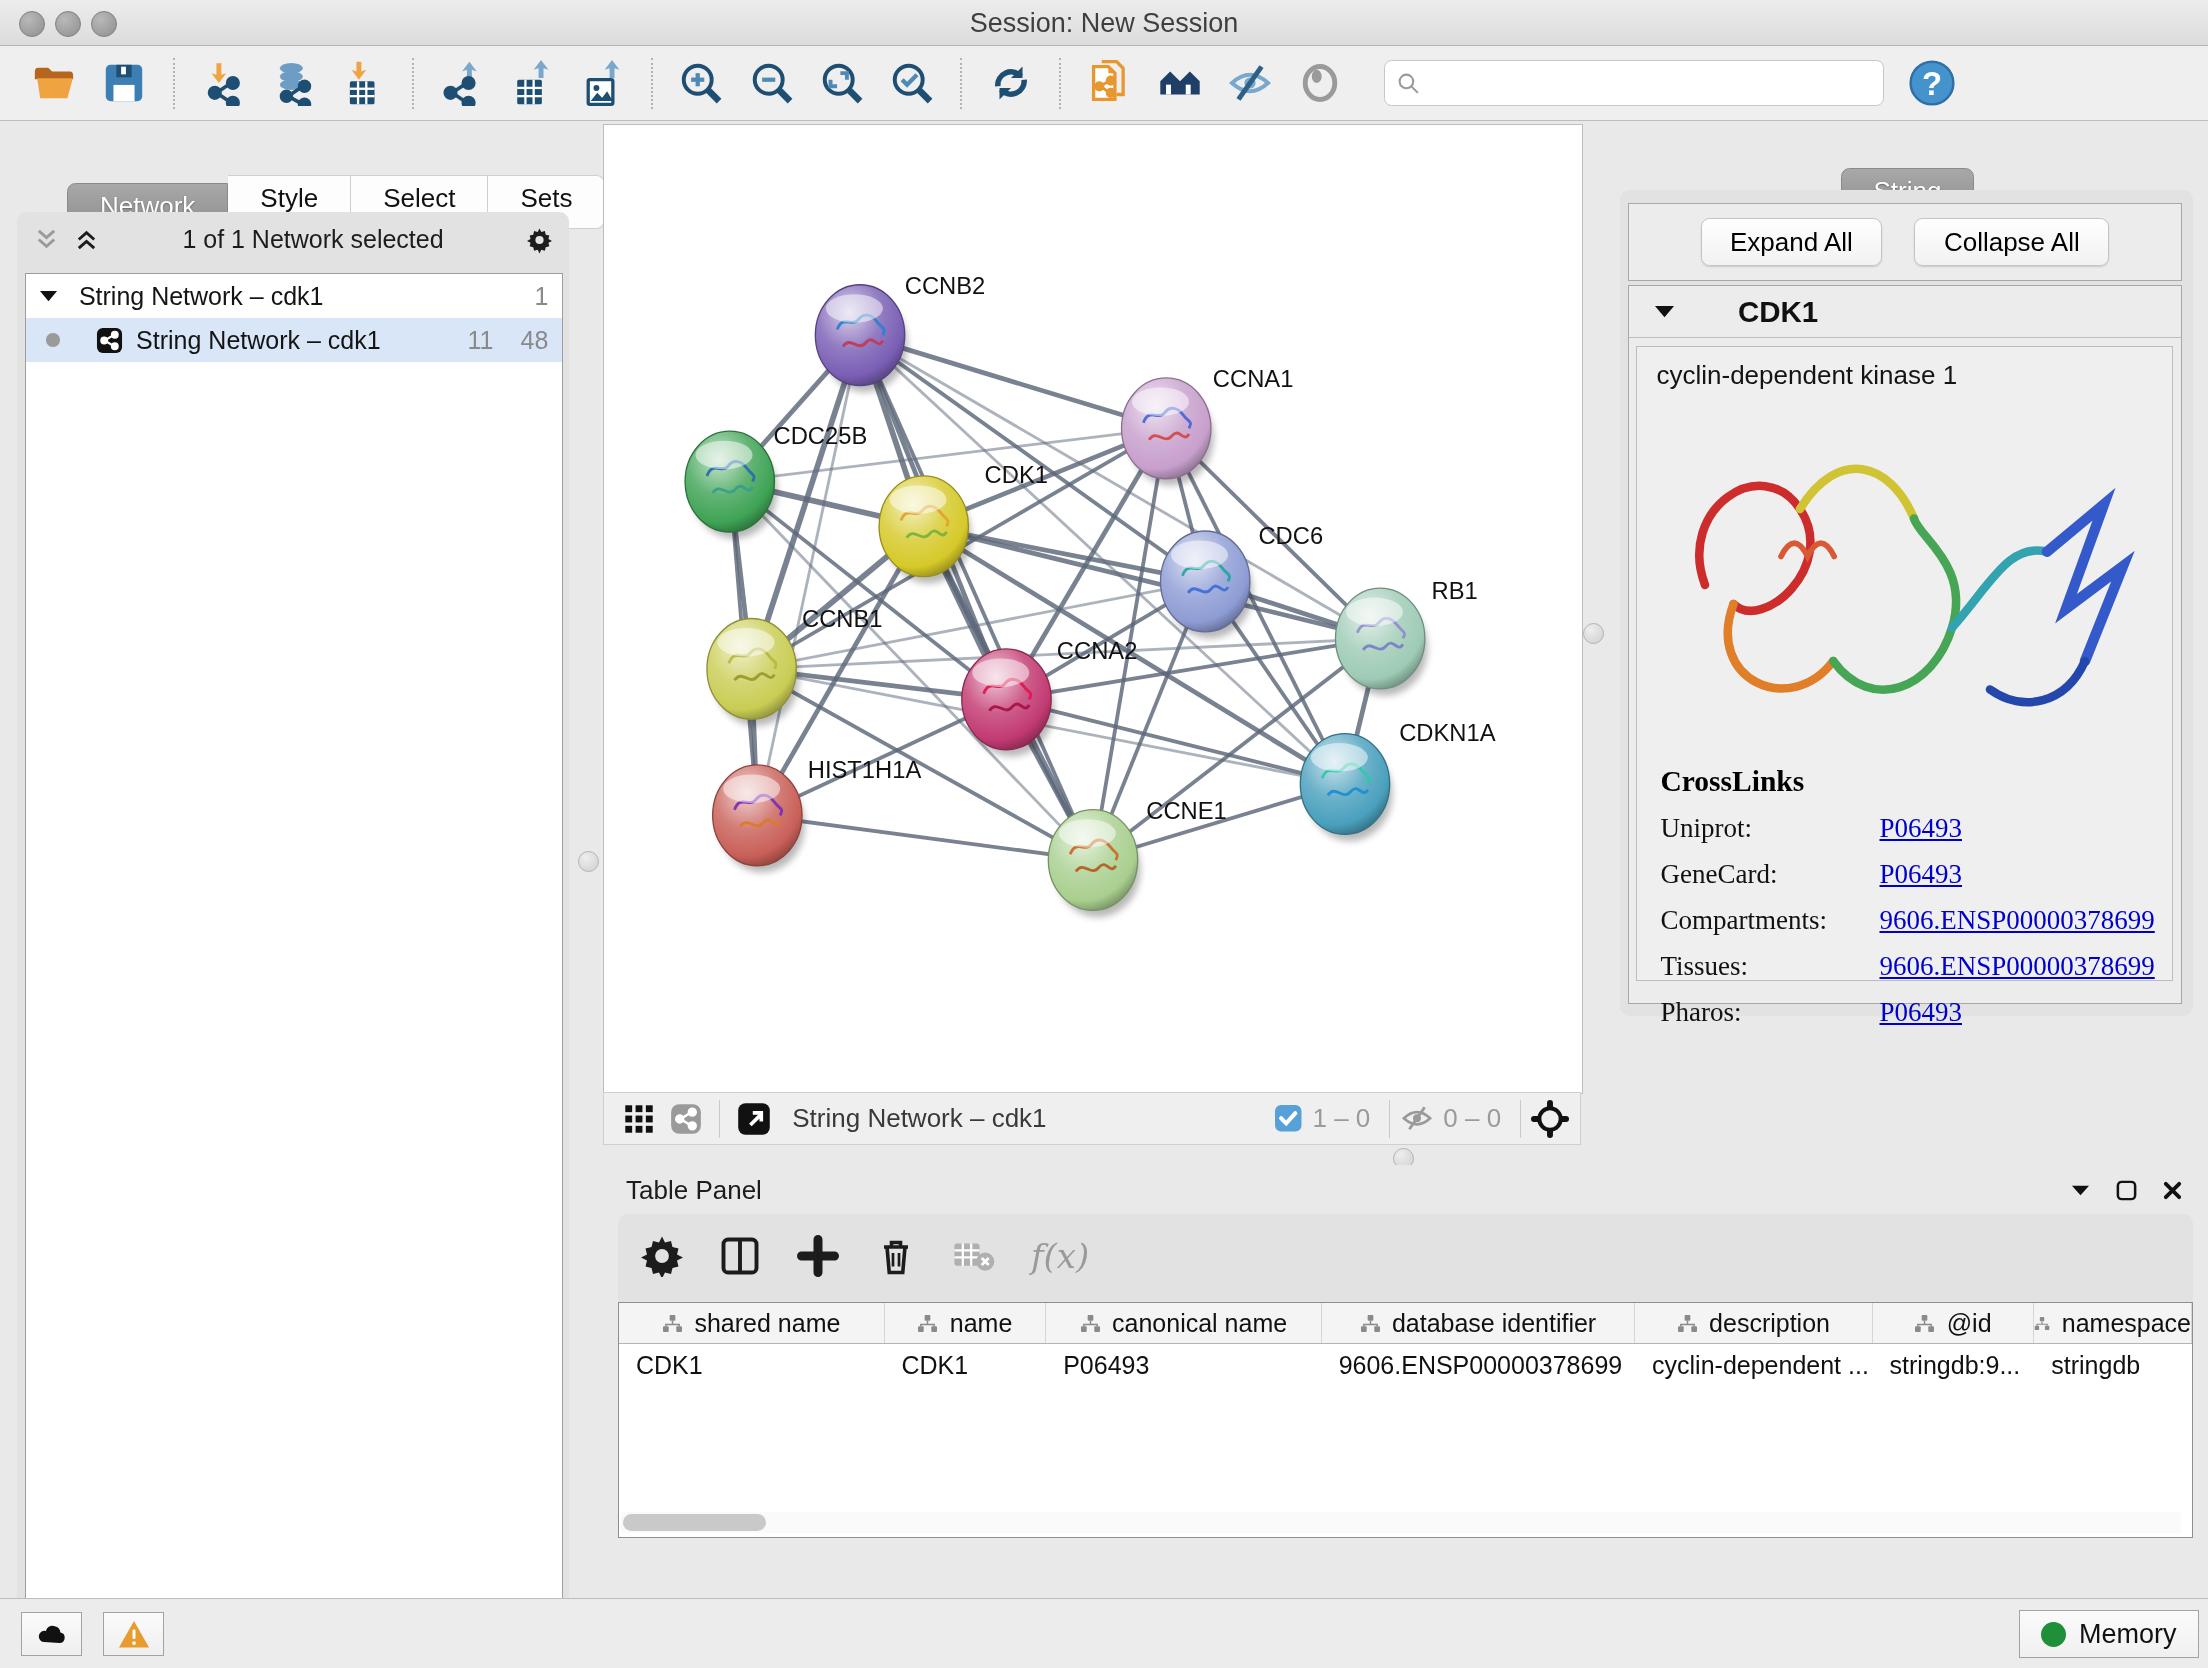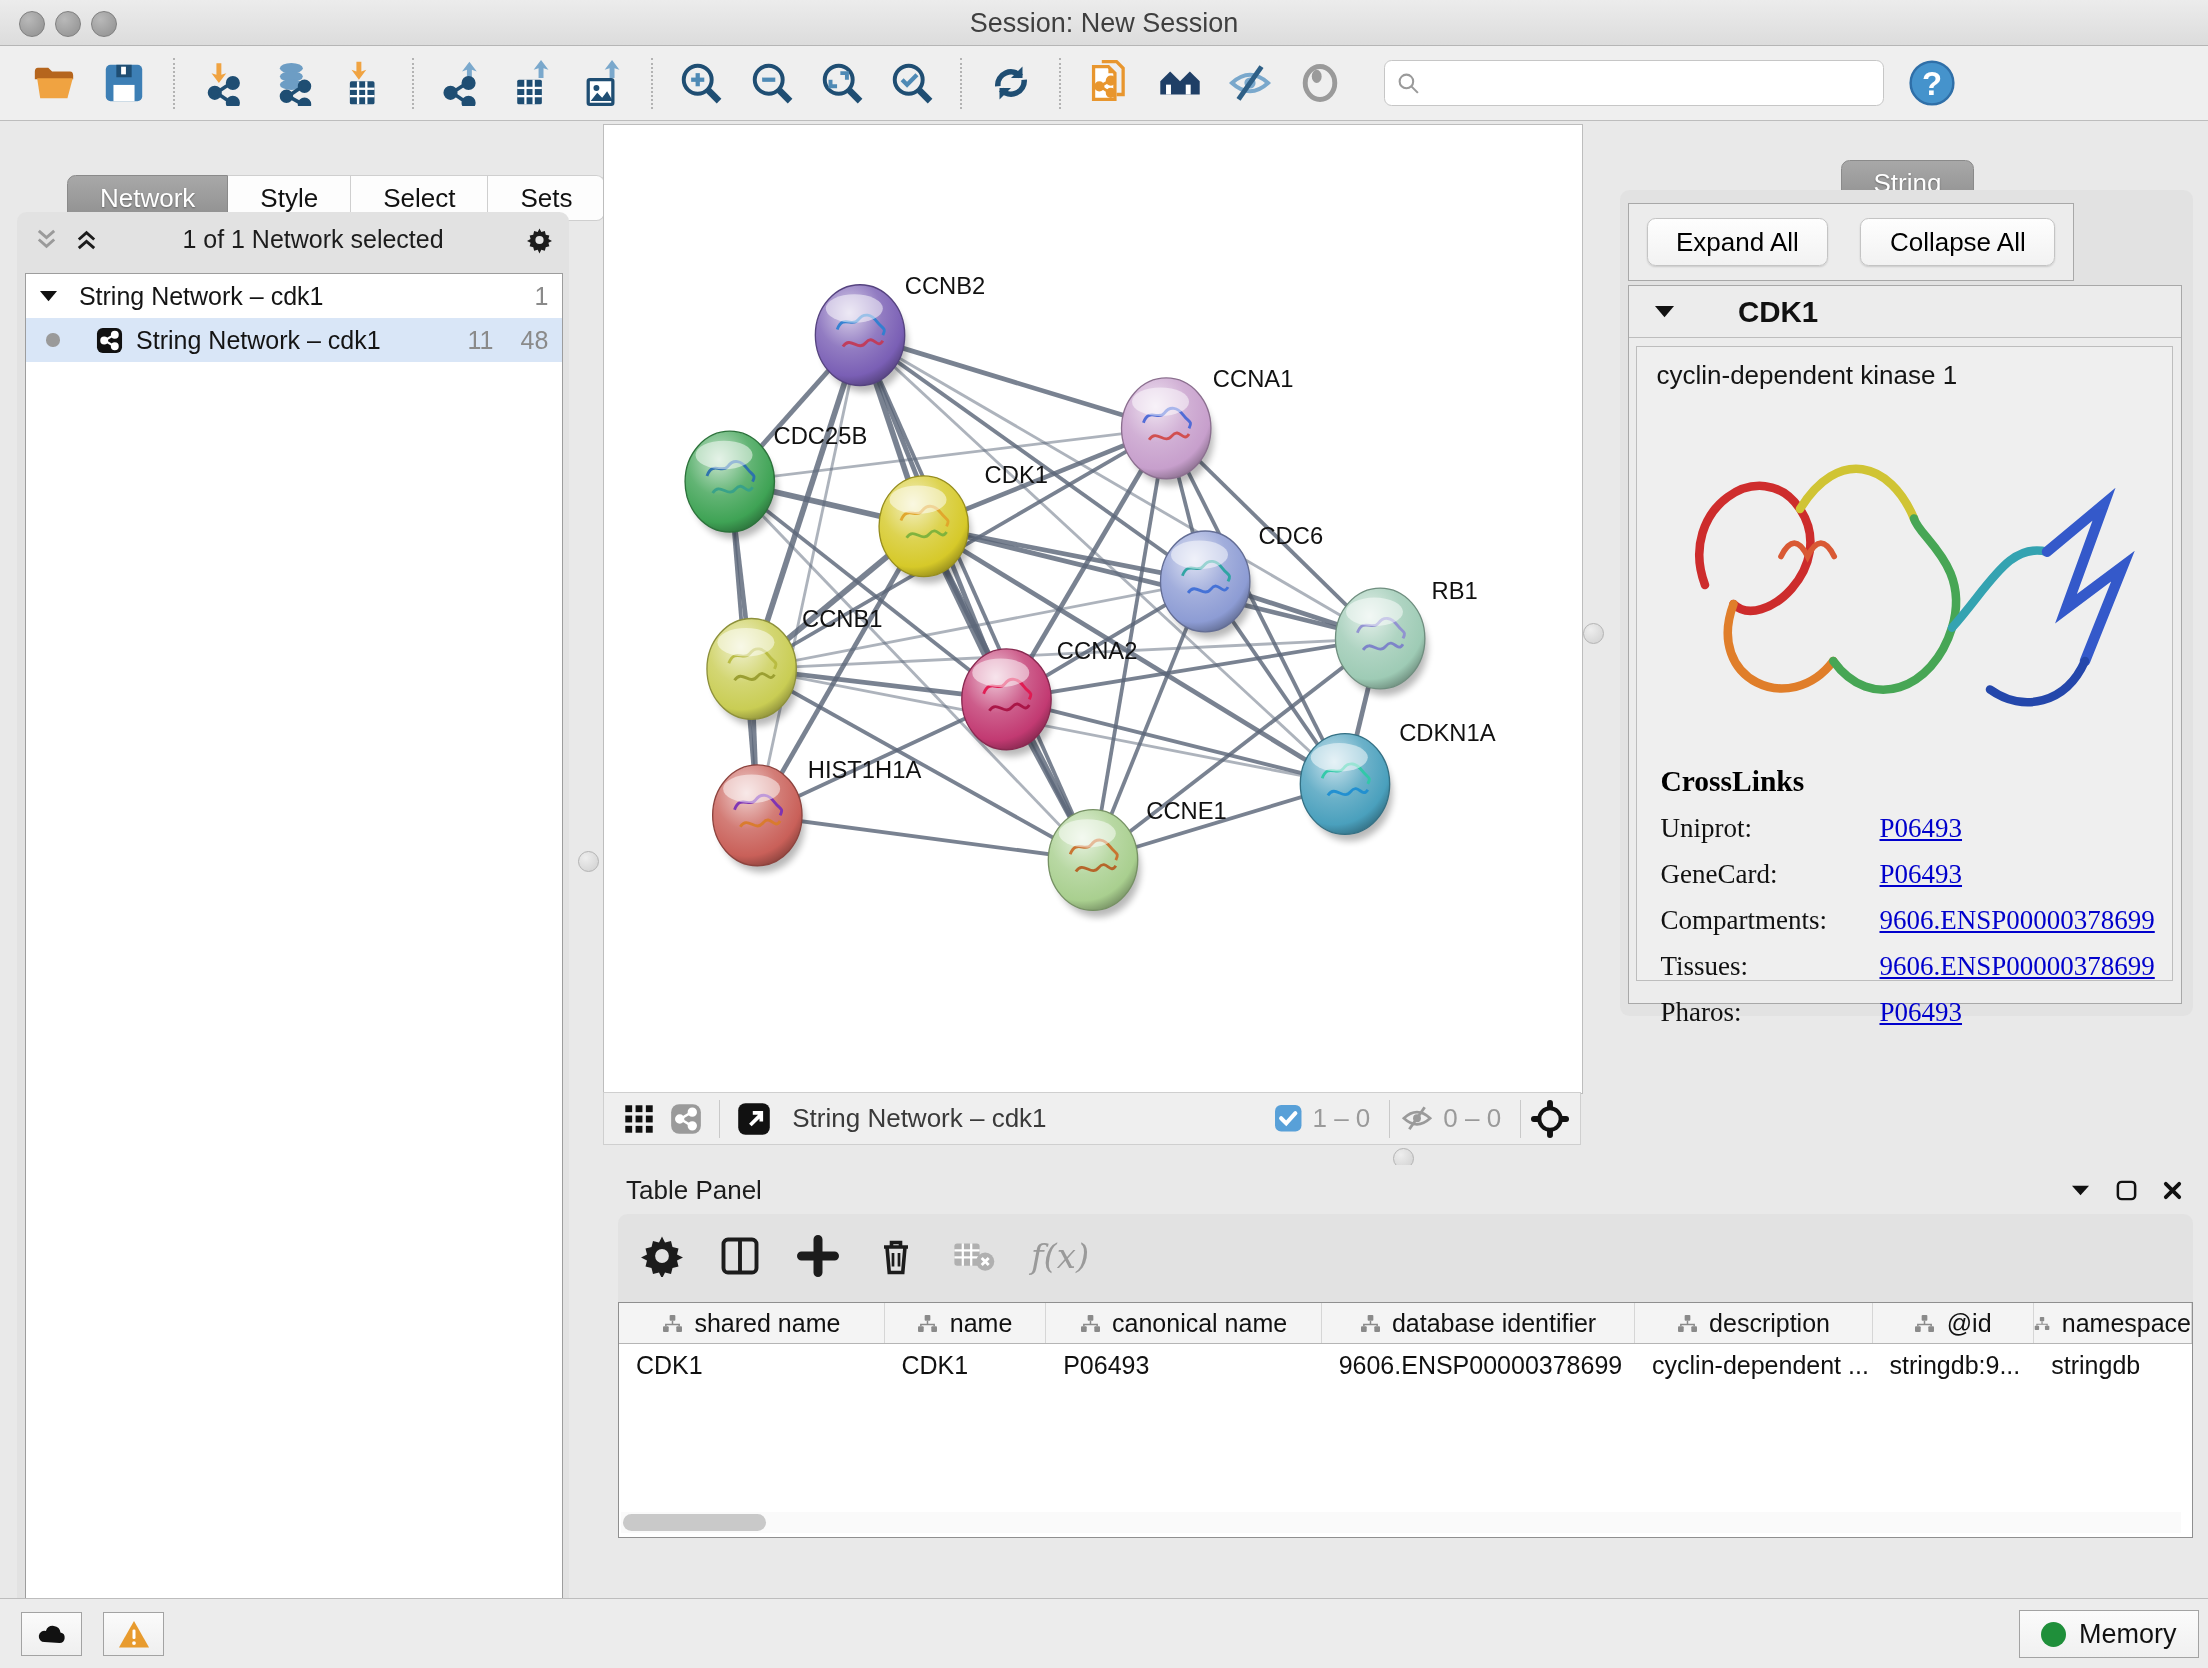--- a/index.html
+++ b/index.html
@@ -33,7 +33,7 @@
     border-left:none;}
   .seg-tab:first-child{border-left:1px solid #cfcfcf;border-radius:8.6px 0 0 8.6px;}
   .seg-tab:last-child{border-radius:0 8.6px 8.6px 0;}
-  .seg-tab.active{background:linear-gradient(#a8a8a8,#8f8f8f);color:#fff;border-color:#8a8a8a;text-shadow:0 1px 1.9px rgba(0,0,0,.35);}
+  .seg-tab.active{background:linear-gradient(#a8a8a8,#8f8f8f);color:#fff;border-color:#8a8a8a;text-shadow:0 1px 1.9px rgba(0,0,0,.35);margin-top:8px;}
 
   
   .control-panel{position:absolute;left:0;top:122px;width:587px;height:1476px;background:#e9e9e9;}

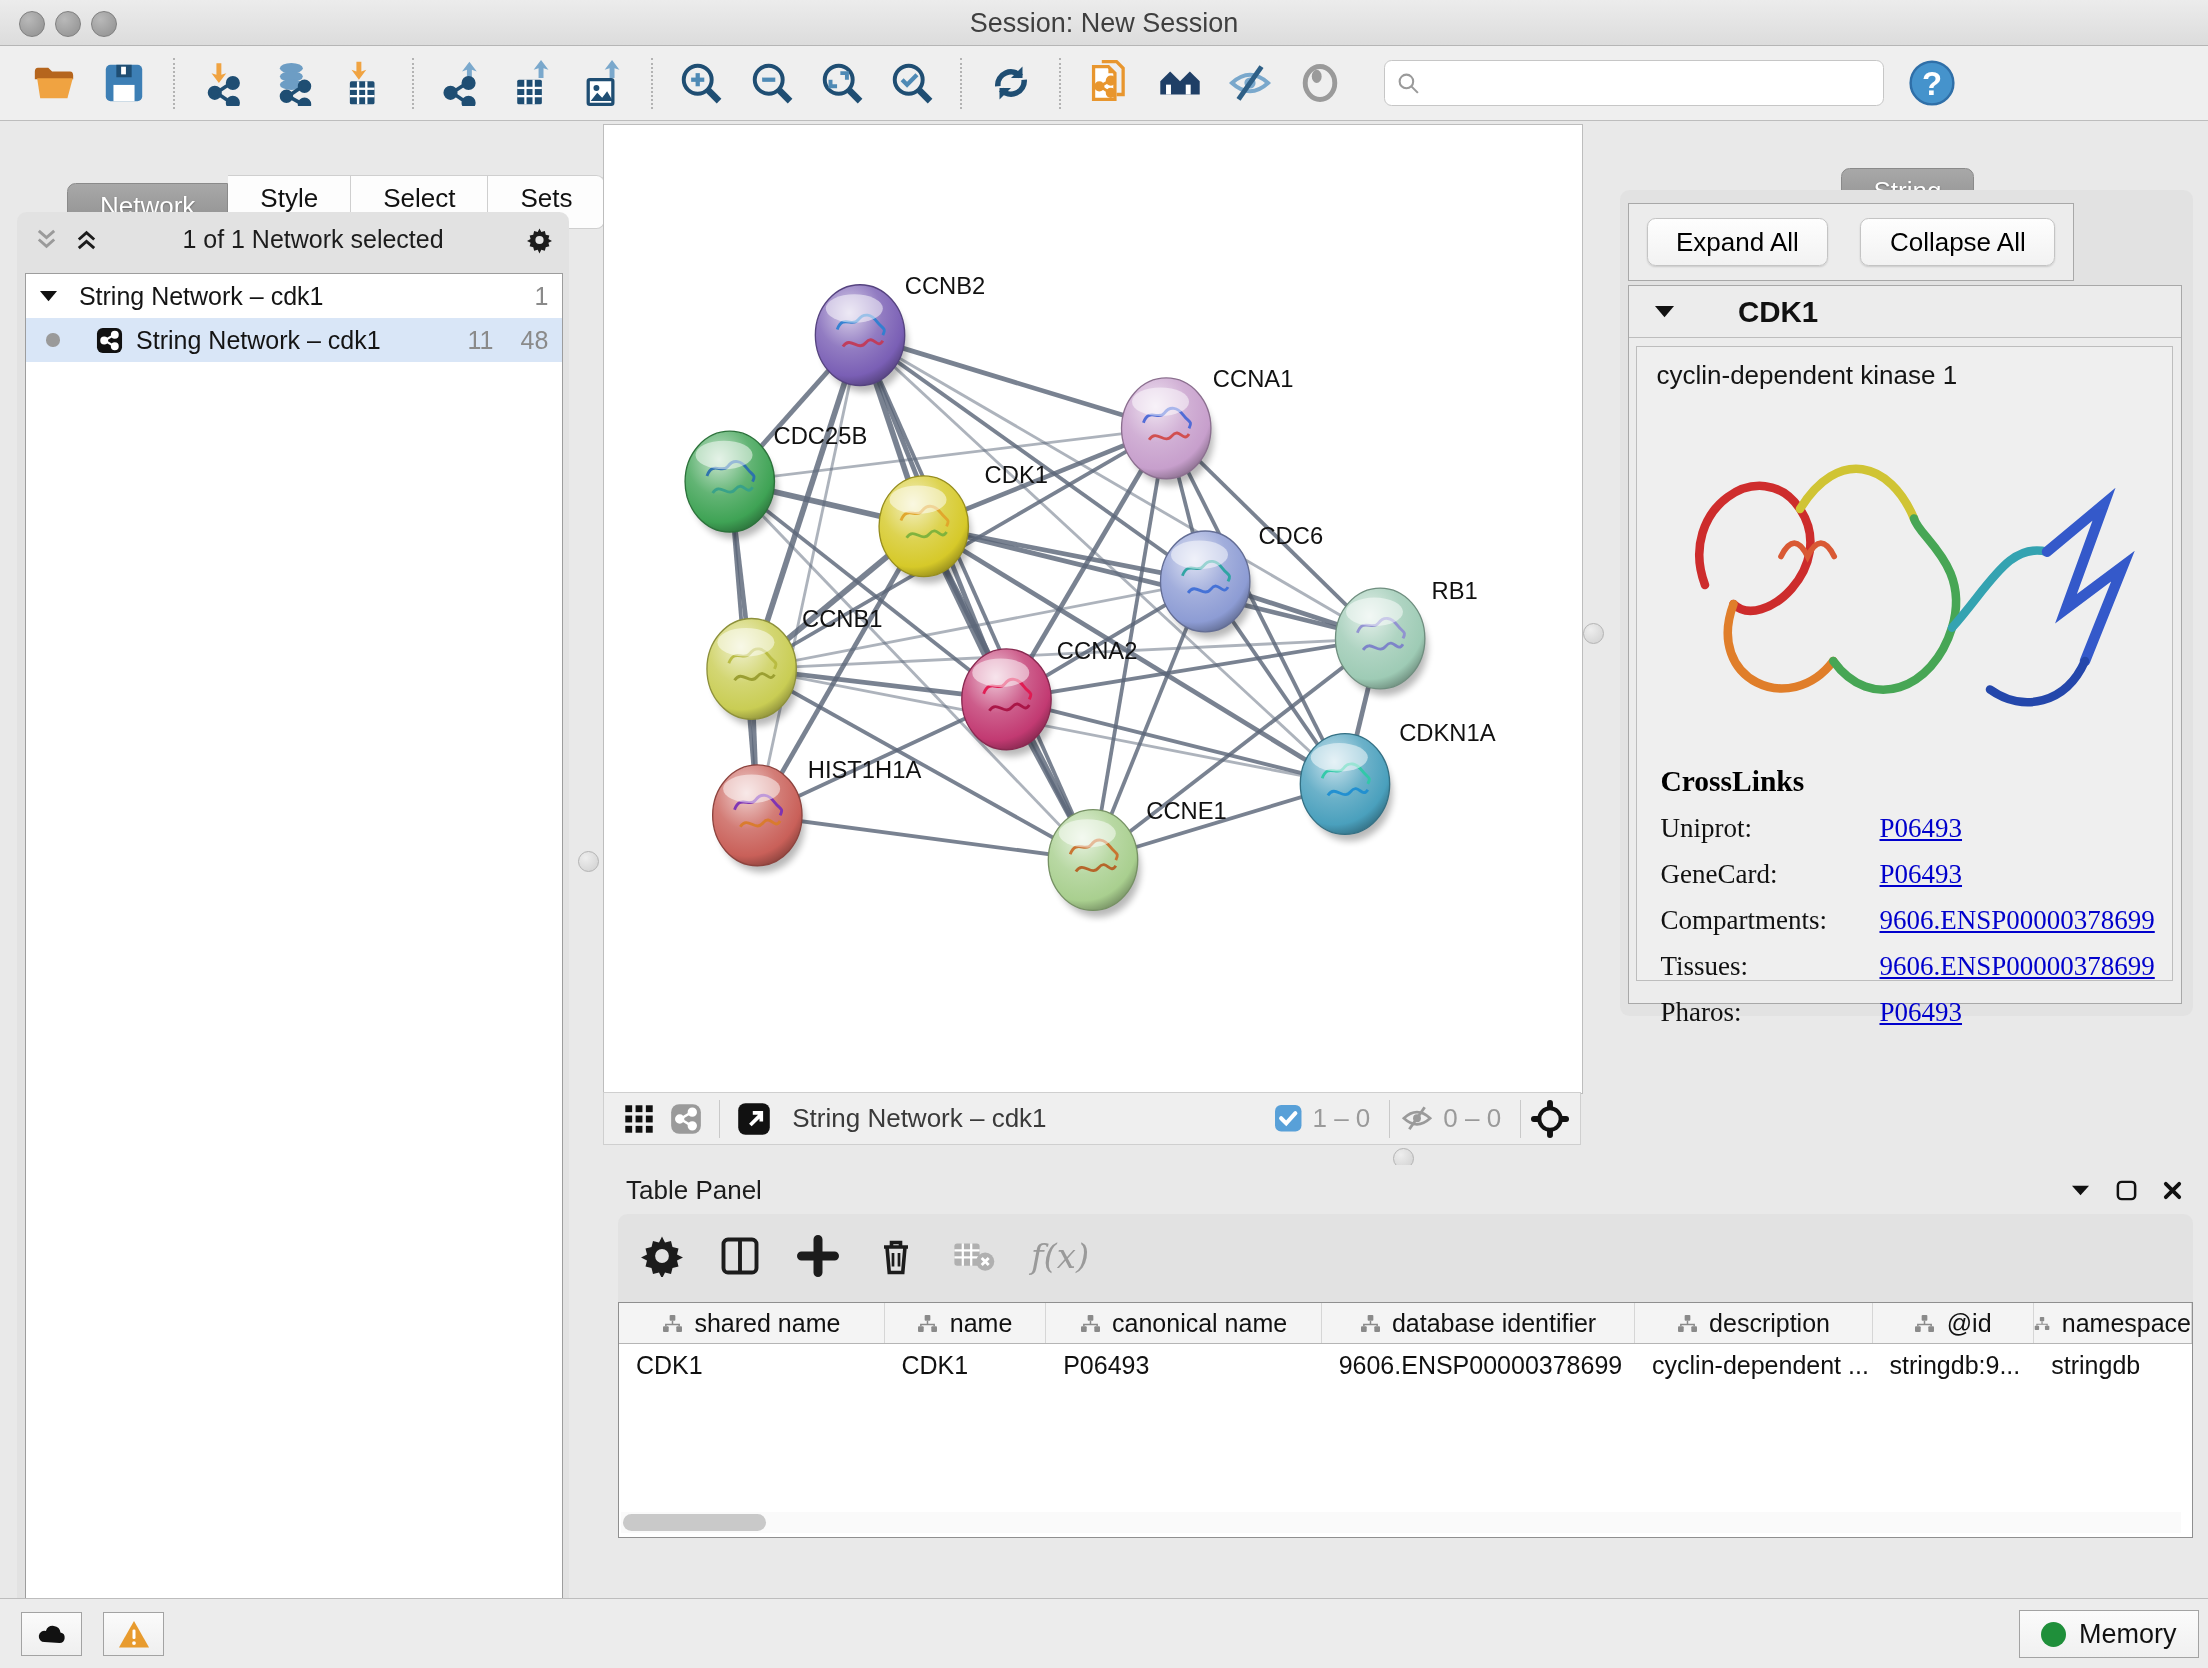--- a/index.html
+++ b/index.html
@@ -64,7 +64,7 @@
   .results-panel{position:absolute;left:1607px;top:122px;width:601px;height:1032px;background:#e9e9e9;}
   .rp-tab-wrap{position:absolute;top:38px;left:0;right:0;display:flex;justify-content:center;}
   .rp-outer{position:absolute;left:13.3px;top:68px;width:573px;height:826px;background:#e2e2e2;border-radius:9.5px;}
-  .rp-box1{position:absolute;left:7.6px;top:13.3px;width:446px;height:78px;background:#ececec;border:1.9px solid #a8a8a8;
+  .rp-box1{position:absolute;left:7.6px;top:13.3px;width:554px;height:78px;background:#ececec;border:1.9px solid #a8a8a8;
     display:flex;align-items:center;justify-content:center;gap:32px;box-sizing:border-box;}
   .rp-btn{font-size:26px;padding:7.6px 28.5px;background:linear-gradient(#fefefe,#f2f2f2);
     border:1px solid #c4c4c4;border-radius:8.6px;box-shadow:0 1px 1.9px rgba(0,0,0,.15);}

